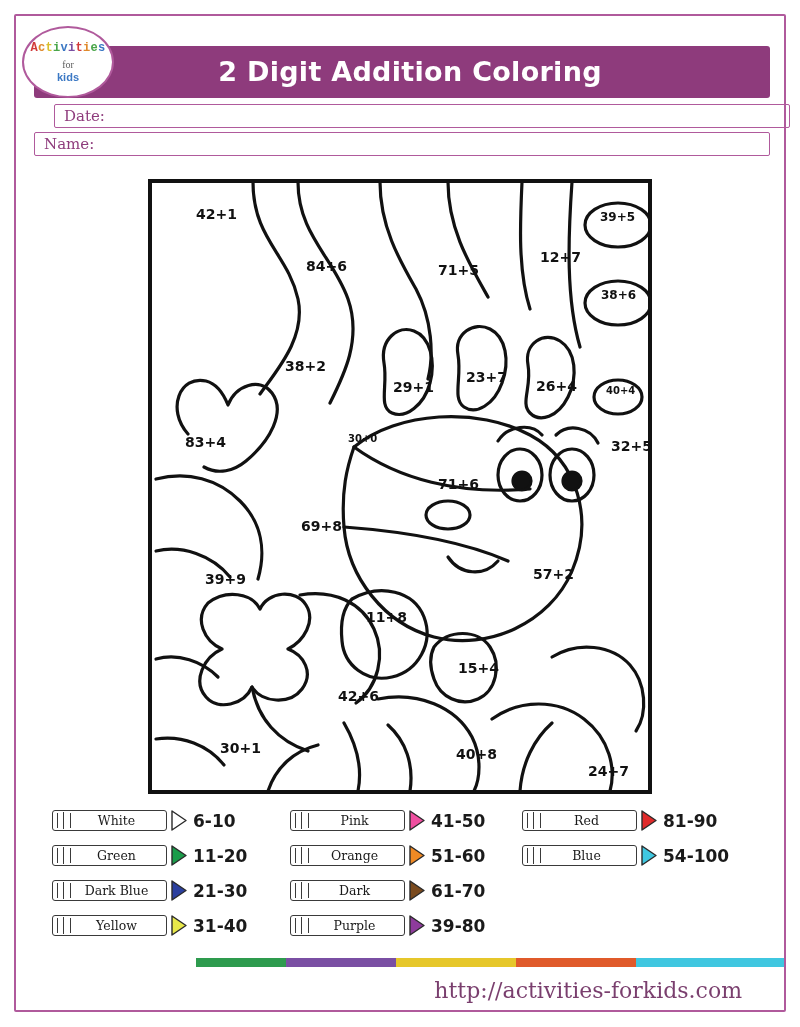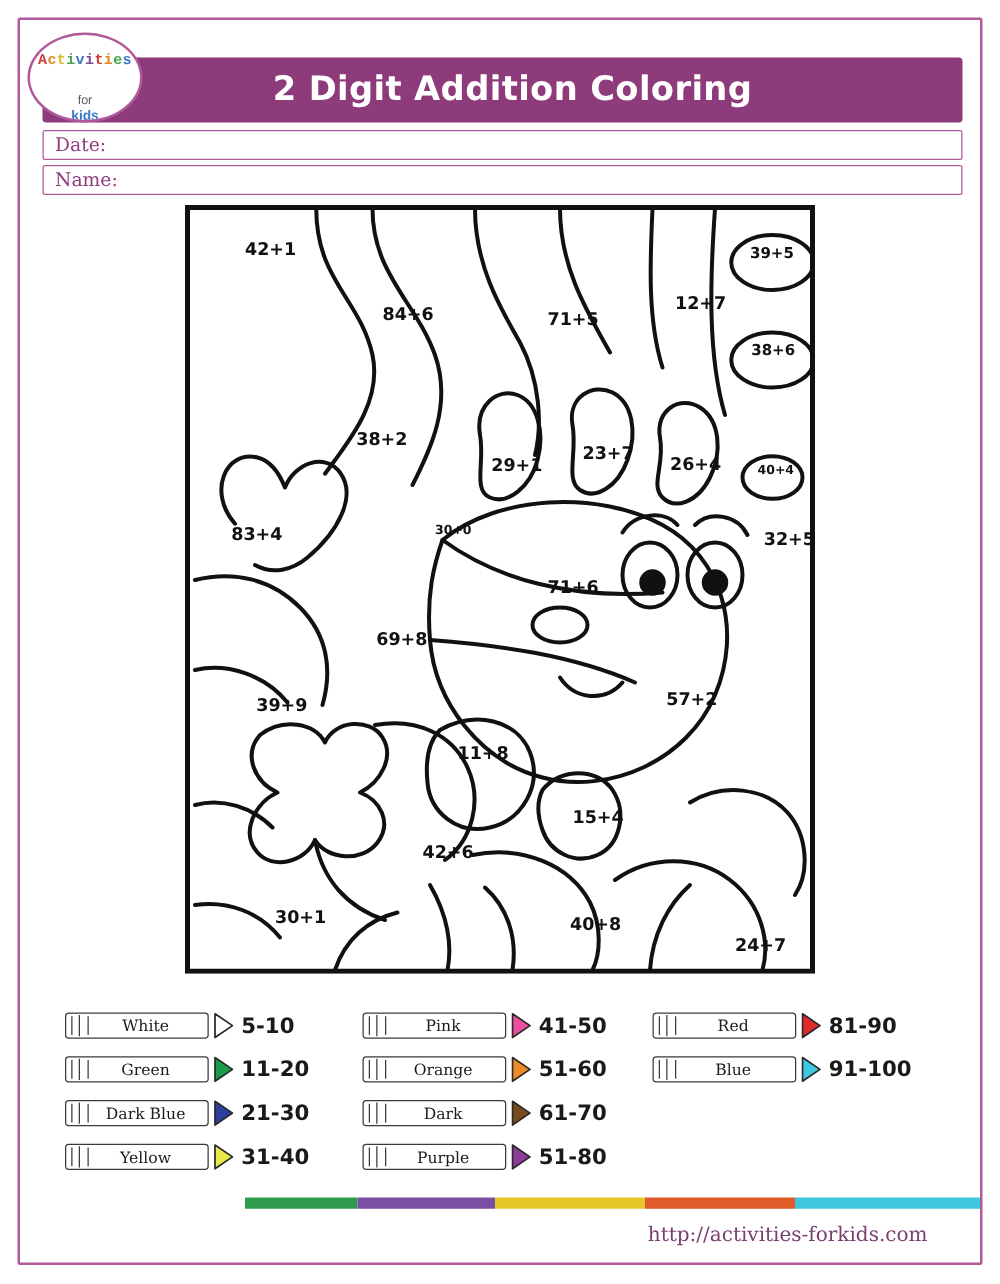--- a/index.html
+++ b/index.html
@@ -82,7 +82,7 @@
   .logo .l1 span:nth-child(8){color:#e08a2c}
   .logo .l1 span:nth-child(9){color:#4aa64a}
   .logo .l1 span:nth-child(10){color:#3b78c4}
-  .logo .l2 { font-size: 10px; color: #5c5c5c; margin-top: 20px; }
+  .logo .l2 { font-size: 10px; color: #5c5c5c; margin-top: 4px; font-family: Liberation Serif, serif; }
   .logo .l3 { font-size: 11px; color: #3b78c4; font-weight: bold; margin-top: 1px; }
 
   

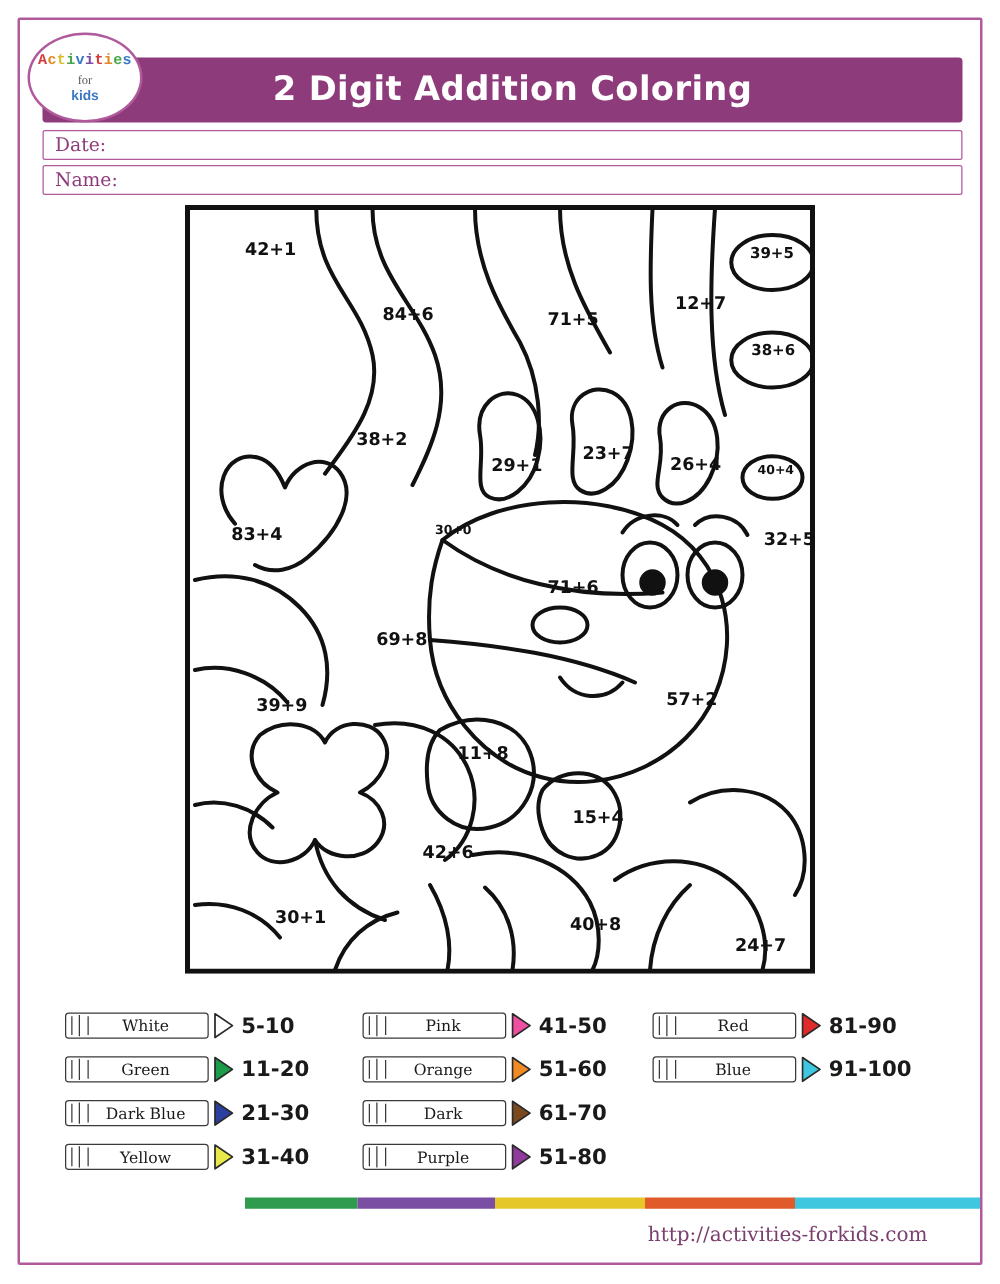--- a/index.html
+++ b/index.html
@@ -102,7 +102,7 @@
     color: #8e3b7c;
     font-family: "DejaVu Serif", serif;
   }
-  #date-row { top: 104px; }
+  #date-row { top: 104px; margin-left: 20px; }
   #name-row { top: 132px; text-decoration: underline; }
 
   

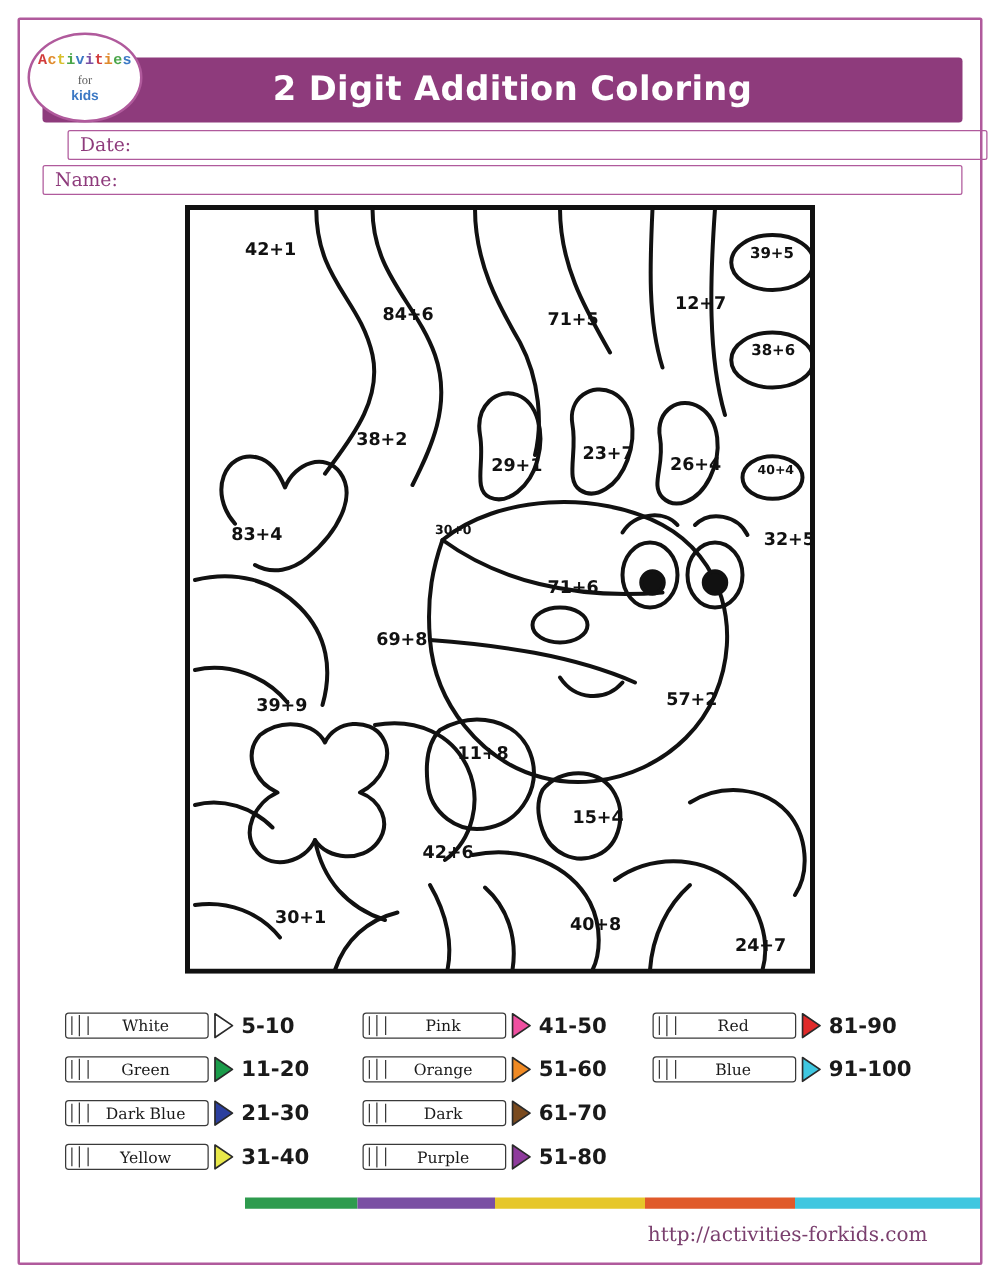--- a/index.html
+++ b/index.html
@@ -108,7 +108,7 @@
   
   .art-wrap {
     position: absolute;
-    left: 148px; top: 164px;
+    left: 148px; top: 179px;
     width: 504px; height: 615px;
   }
   .art-wrap svg { display: block; }

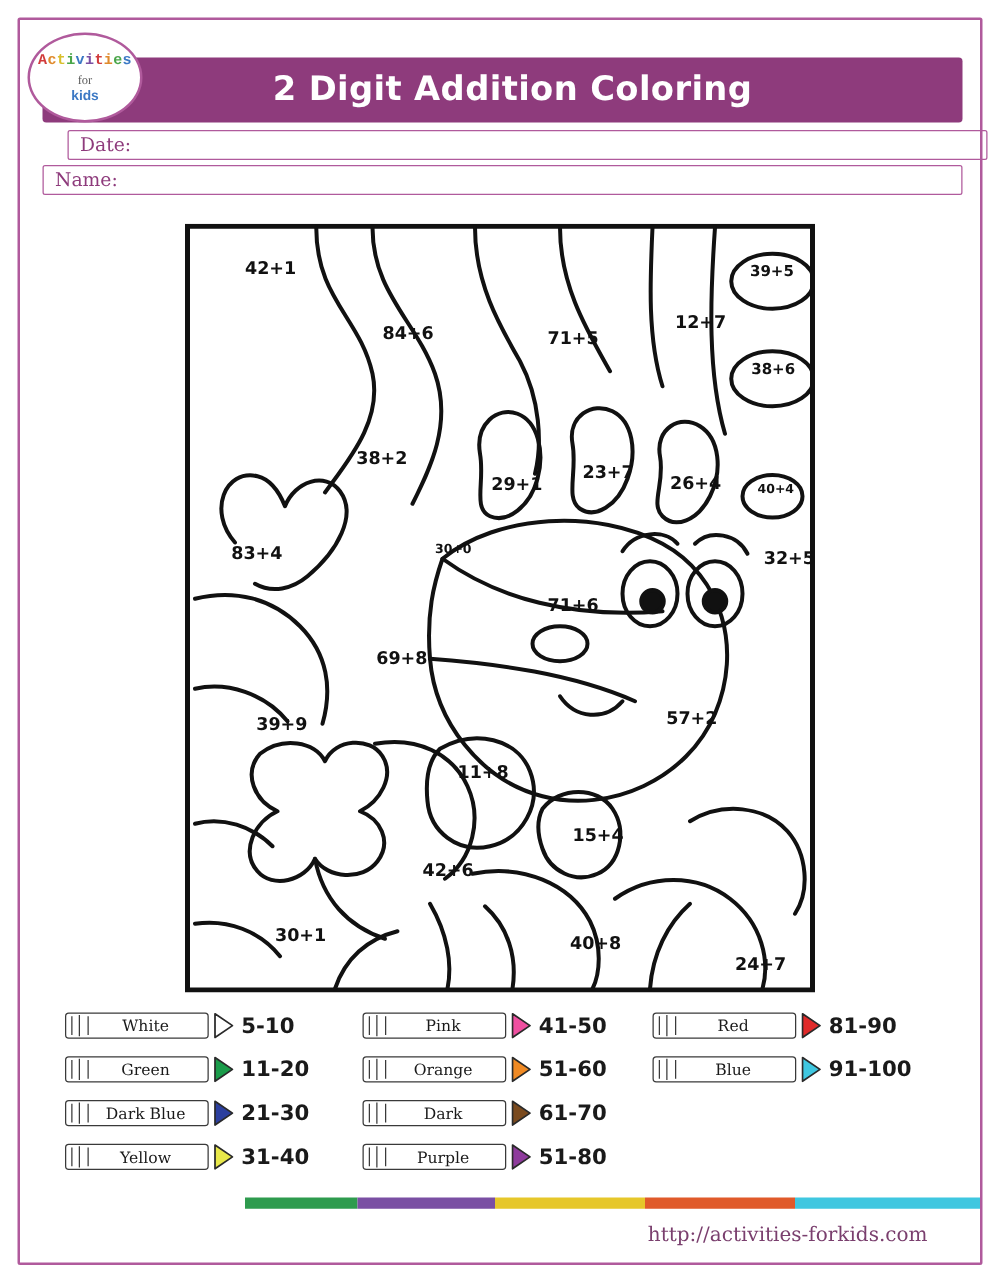--- a/index.html
+++ b/index.html
@@ -336,7 +336,7 @@
               <path d="M1 1 L15 10.5 L1 20 Z" fill="#ffffff" stroke="#2a2a2a" stroke-width="1.4" stroke-linejoin="round"></path>
             </svg>
           </span>
-          <span class="range">5-10</span>
+          <span class="range">6-10</span>
         </div>
         <div class="legend-item">
           <div class="crayon">

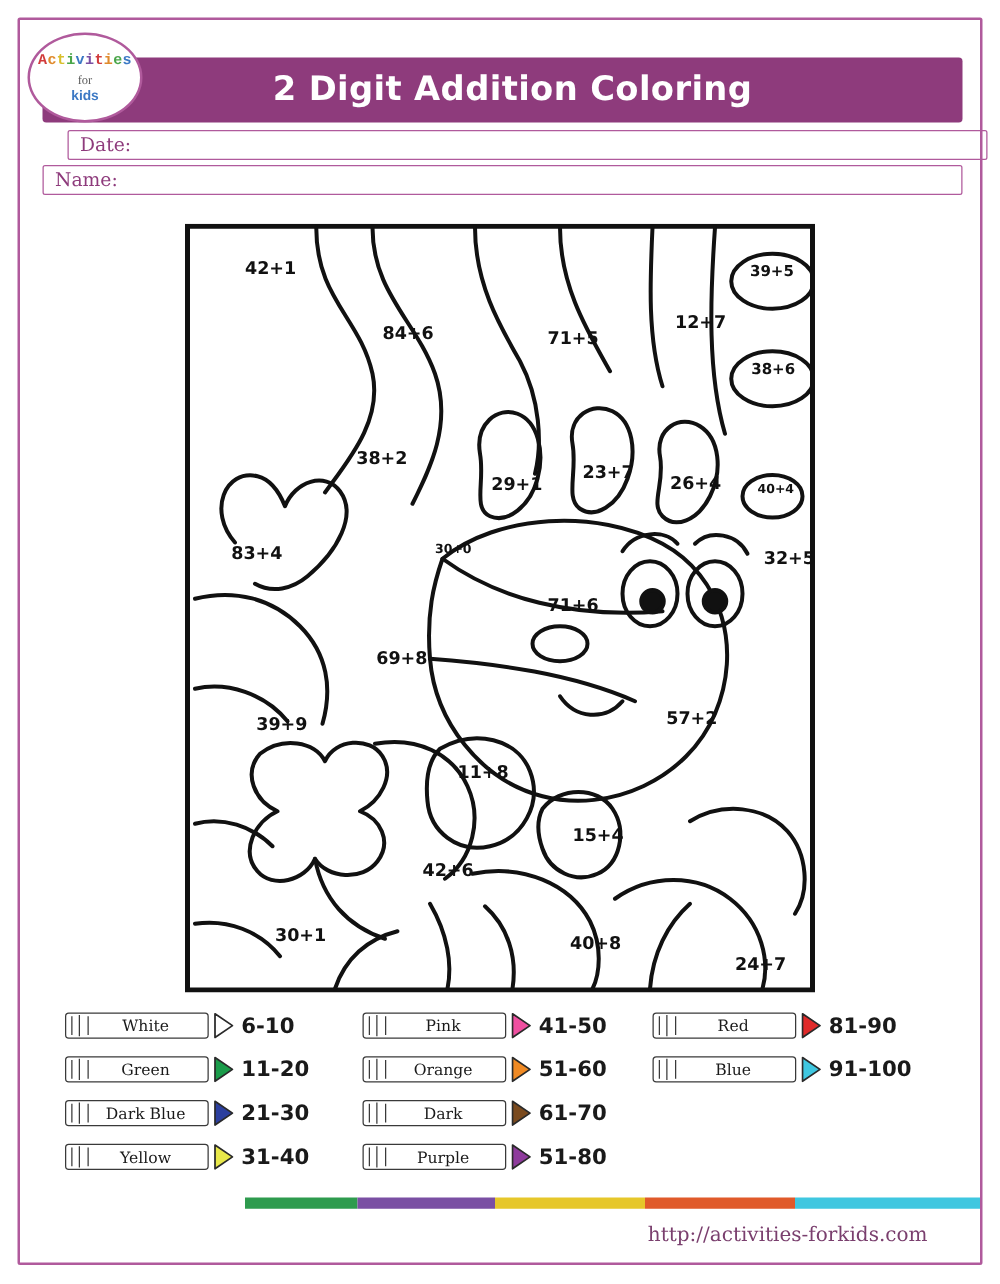--- a/index.html
+++ b/index.html
@@ -448,7 +448,7 @@
               <path d="M1 1 L15 10.5 L1 20 Z" fill="#3fc7e0" stroke="#2a2a2a" stroke-width="1.4" stroke-linejoin="round"></path>
             </svg>
           </span>
-          <span class="range">91-100</span>
+          <span class="range">54-100</span>
         </div>
       </div>
   </div>

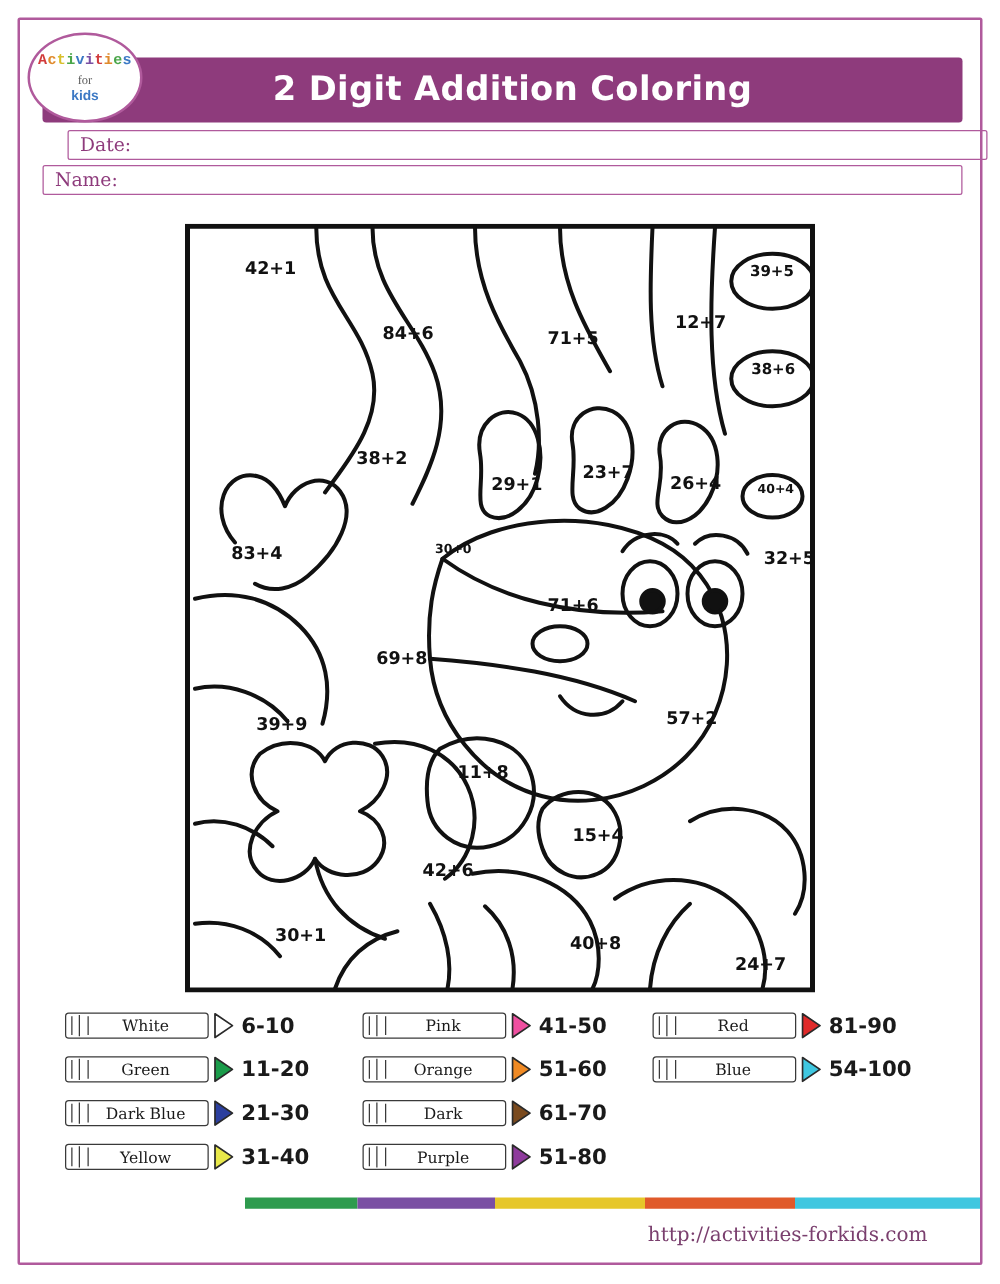--- a/index.html
+++ b/index.html
@@ -422,7 +422,7 @@
               <path d="M1 1 L15 10.5 L1 20 Z" fill="#8e3b9c" stroke="#2a2a2a" stroke-width="1.4" stroke-linejoin="round"></path>
             </svg>
           </span>
-          <span class="range">51-80</span>
+          <span class="range">39-80</span>
         </div>
       </div>
     <div class="legend-col" id="legend-col-2">

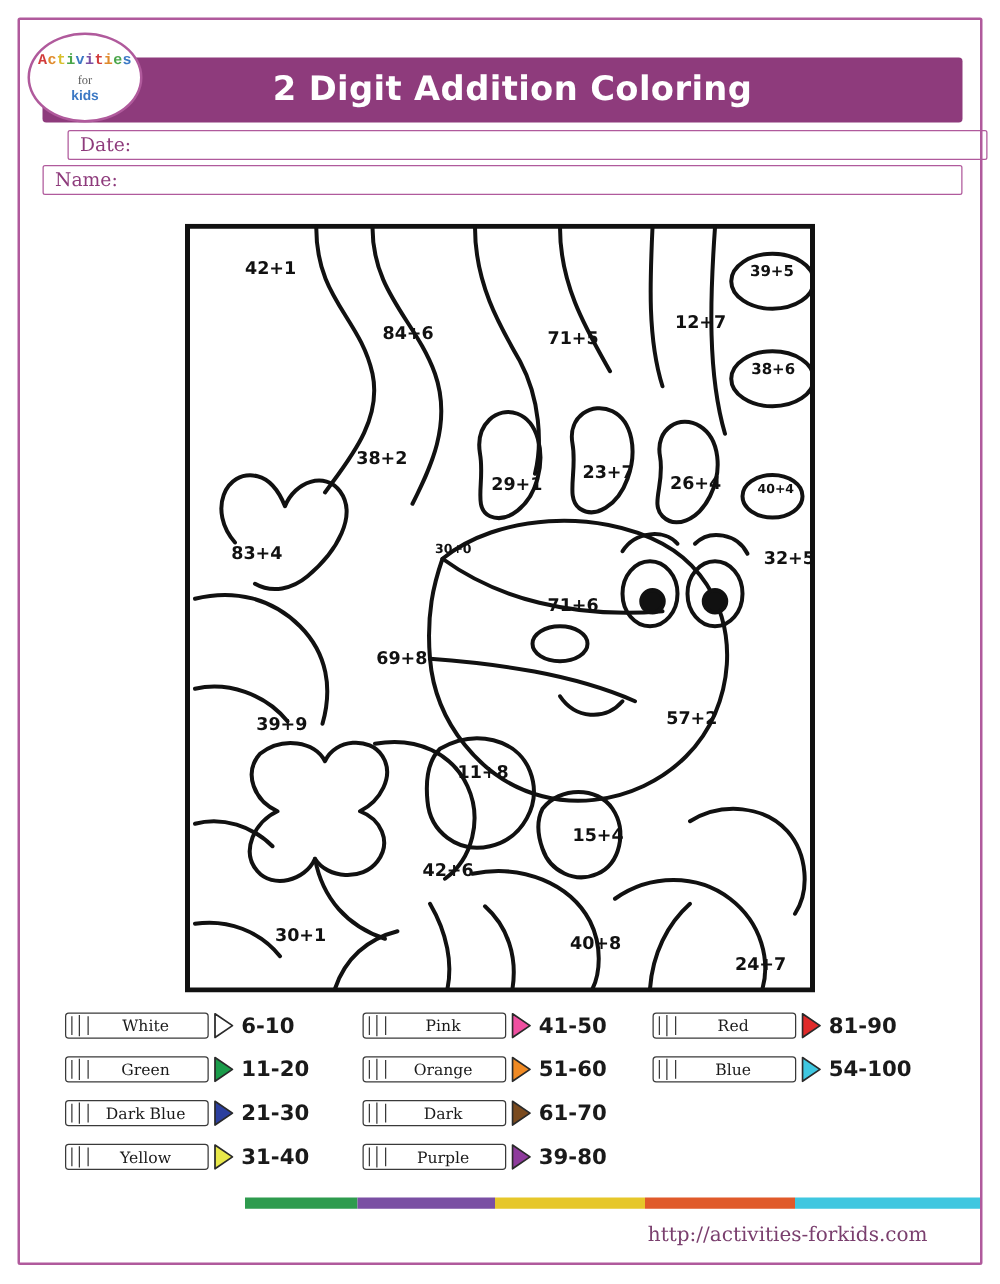--- a/index.html
+++ b/index.html
@@ -200,7 +200,7 @@
     text-align: right;
     padding-right: 30px;
     box-sizing: border-box;
-    font-size: 16px;
+    font-size: 22px;
     color: #7a3f6e;
     font-family: "DejaVu Serif", serif;
   }

